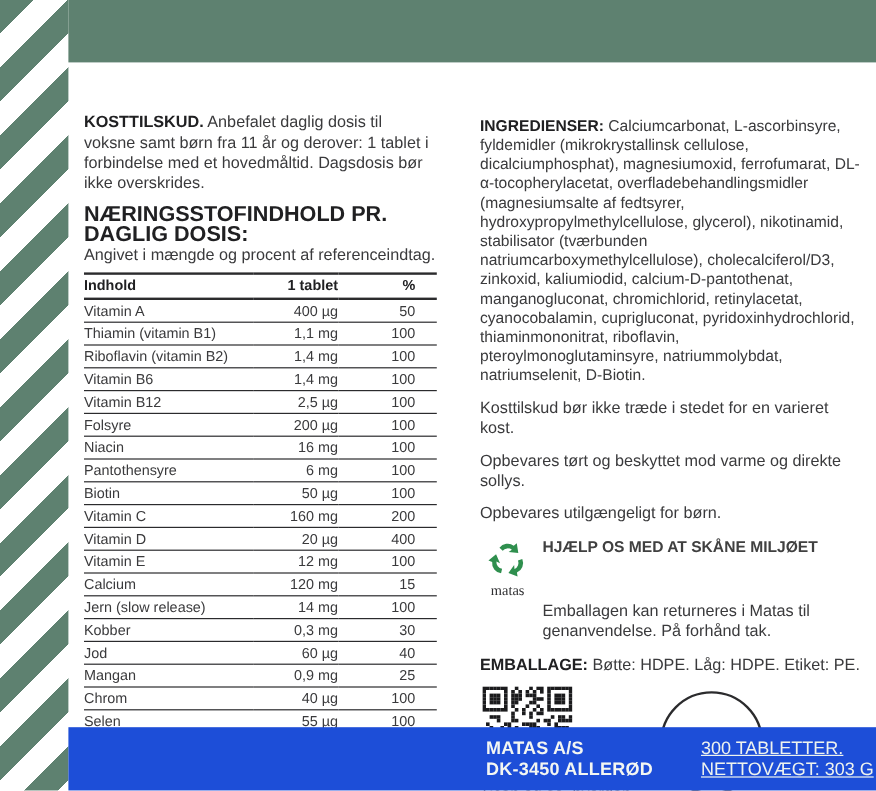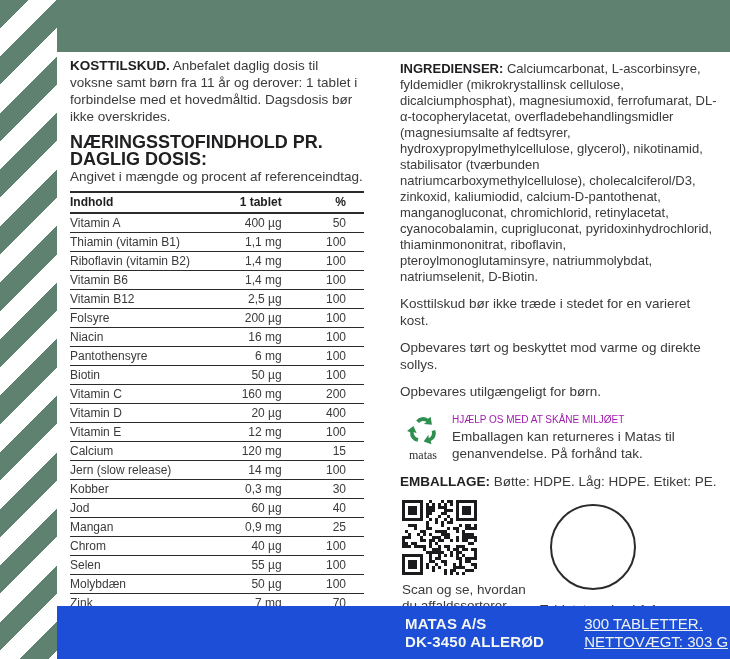--- a/index.html
+++ b/index.html
@@ -26,7 +26,7 @@
   .col-left{position:absolute;left:70px;top:57px;width:294px;}
   .col-right{position:absolute;left:400px;top:61px;width:317px;}
   p{margin:0;}
-  .para{font-size:13.5px;line-height:17px;}
+  .para{font-size:13.5px;line-height:17px;margin-top:36px;}
   .lead{font-weight:bold;color:#202022;}
   .sec-title{font-size:18px;font-weight:bold;color:#202022;margin-top:9px;line-height:17px;}
   .sec-sub{font-size:13.5px;line-height:17px;}

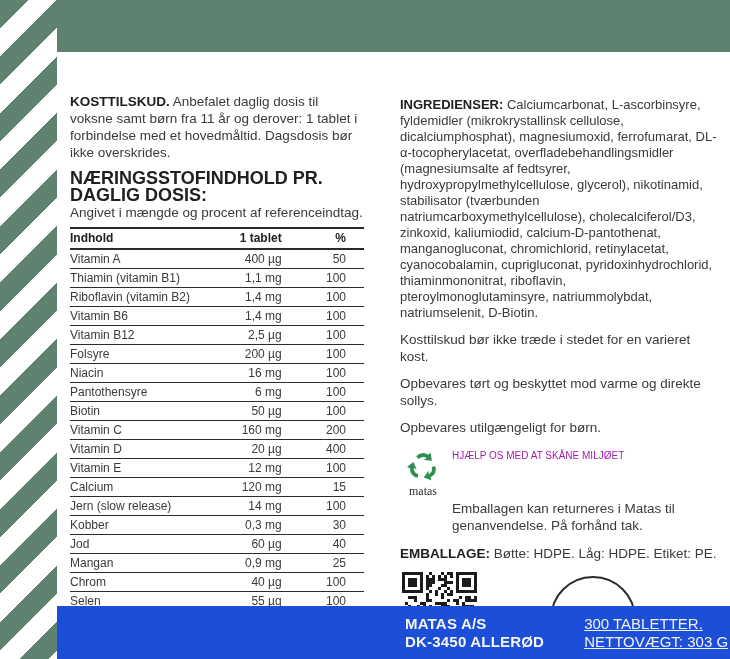--- a/index.html
+++ b/index.html
@@ -47,7 +47,7 @@
   .recycle-badge{width:46px;flex:0 0 46px;text-align:center;}
   .recycle-badge .brand{font-family:"Liberation Serif","DejaVu Serif",serif;font-size:12px;color:#2f2f31;line-height:10px;}
   .recycle-text{margin-left:6px;}
-  .recycle-title{font-size:10px;font-weight:normal;color:#a21caf;line-height:16px;}
+  .recycle-title{font-size:13px;font-weight:bold;color:#404040;line-height:16px;}
   .emballage{margin-top:11px;}
   .scan-row{position:relative;height:130px;margin-top:8px;}
   .qr-box{position:absolute;left:2px;top:2px;width:75px;height:75px;}

